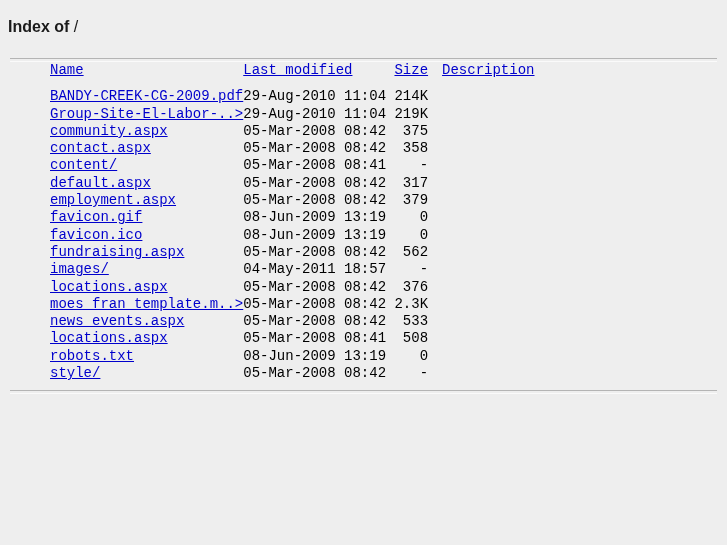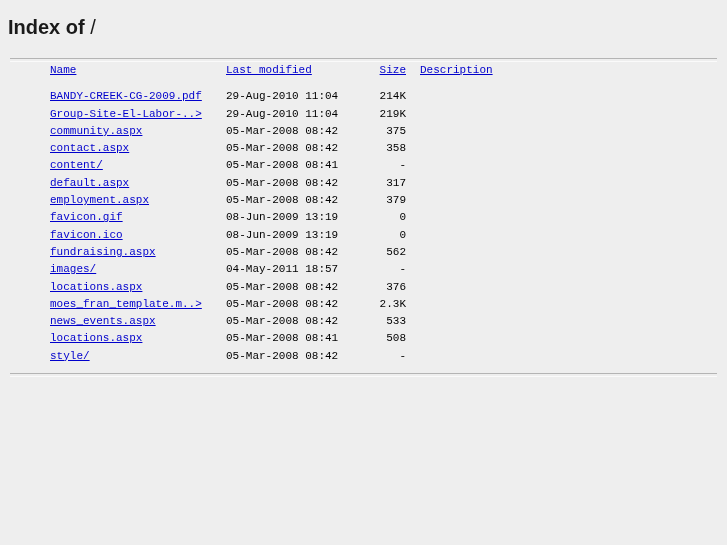--- a/index.html
+++ b/index.html
@@ -18,7 +18,7 @@
 
   #page-title {
     font-family: "Liberation Sans", sans-serif;
-    font-size: 20px;
+    font-size: 16px;
     font-weight: bold;
     color: #1a1a1a;
     margin: 0;

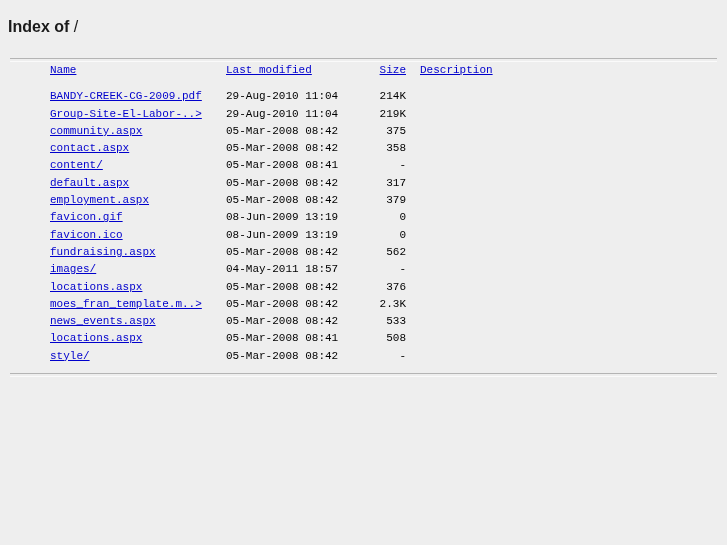--- a/index.html
+++ b/index.html
@@ -50,7 +50,7 @@
     border-collapse: collapse;
     border-spacing: 0;
     font-family: "Liberation Mono", "DejaVu Sans Mono", monospace;
-    font-size: 11px;
+    font-size: 14px;
     line-height: 17.3px;
     margin: 0;
     padding: 0;

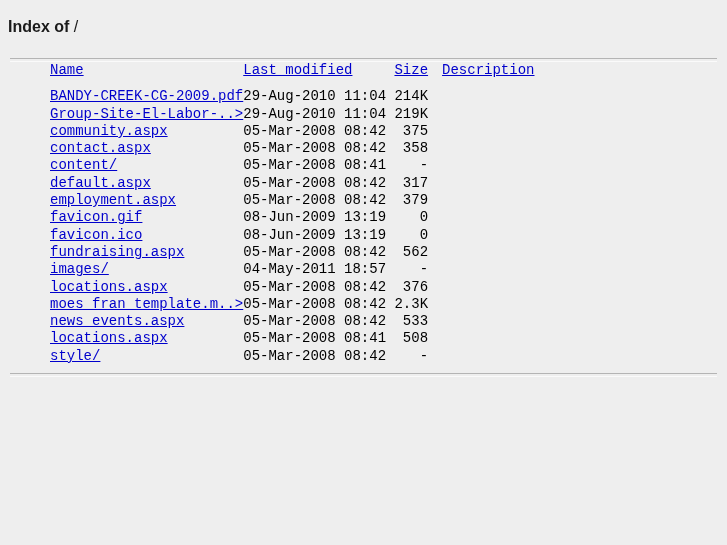--- a/index.html
+++ b/index.html
@@ -197,6 +197,12 @@
           <td class="col-desc cell-plain"></td>
         </tr>
         <tr>
+          <td class="col-name"><a class="dirlink" href="#">robots.txt</a></td>
+          <td class="col-date cell-plain">08-Jun-2009 13:19</td>
+          <td class="col-size cell-plain">0</td>
+          <td class="col-desc cell-plain"></td>
+        </tr>
+        <tr>
           <td class="col-name"><a class="dirlink" href="#">style/</a></td>
           <td class="col-date cell-plain">05-Mar-2008 08:42</td>
           <td class="col-size cell-plain">-</td>

